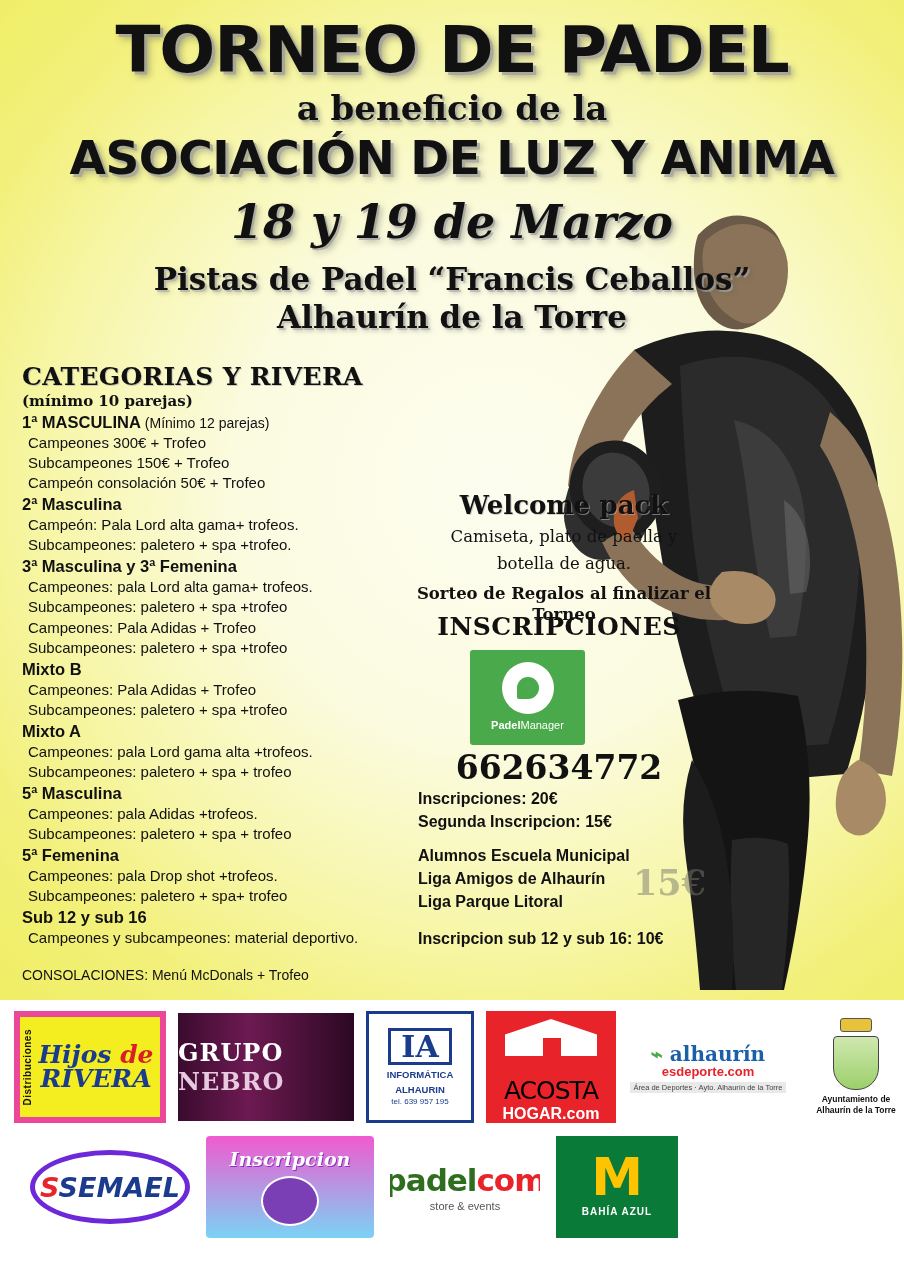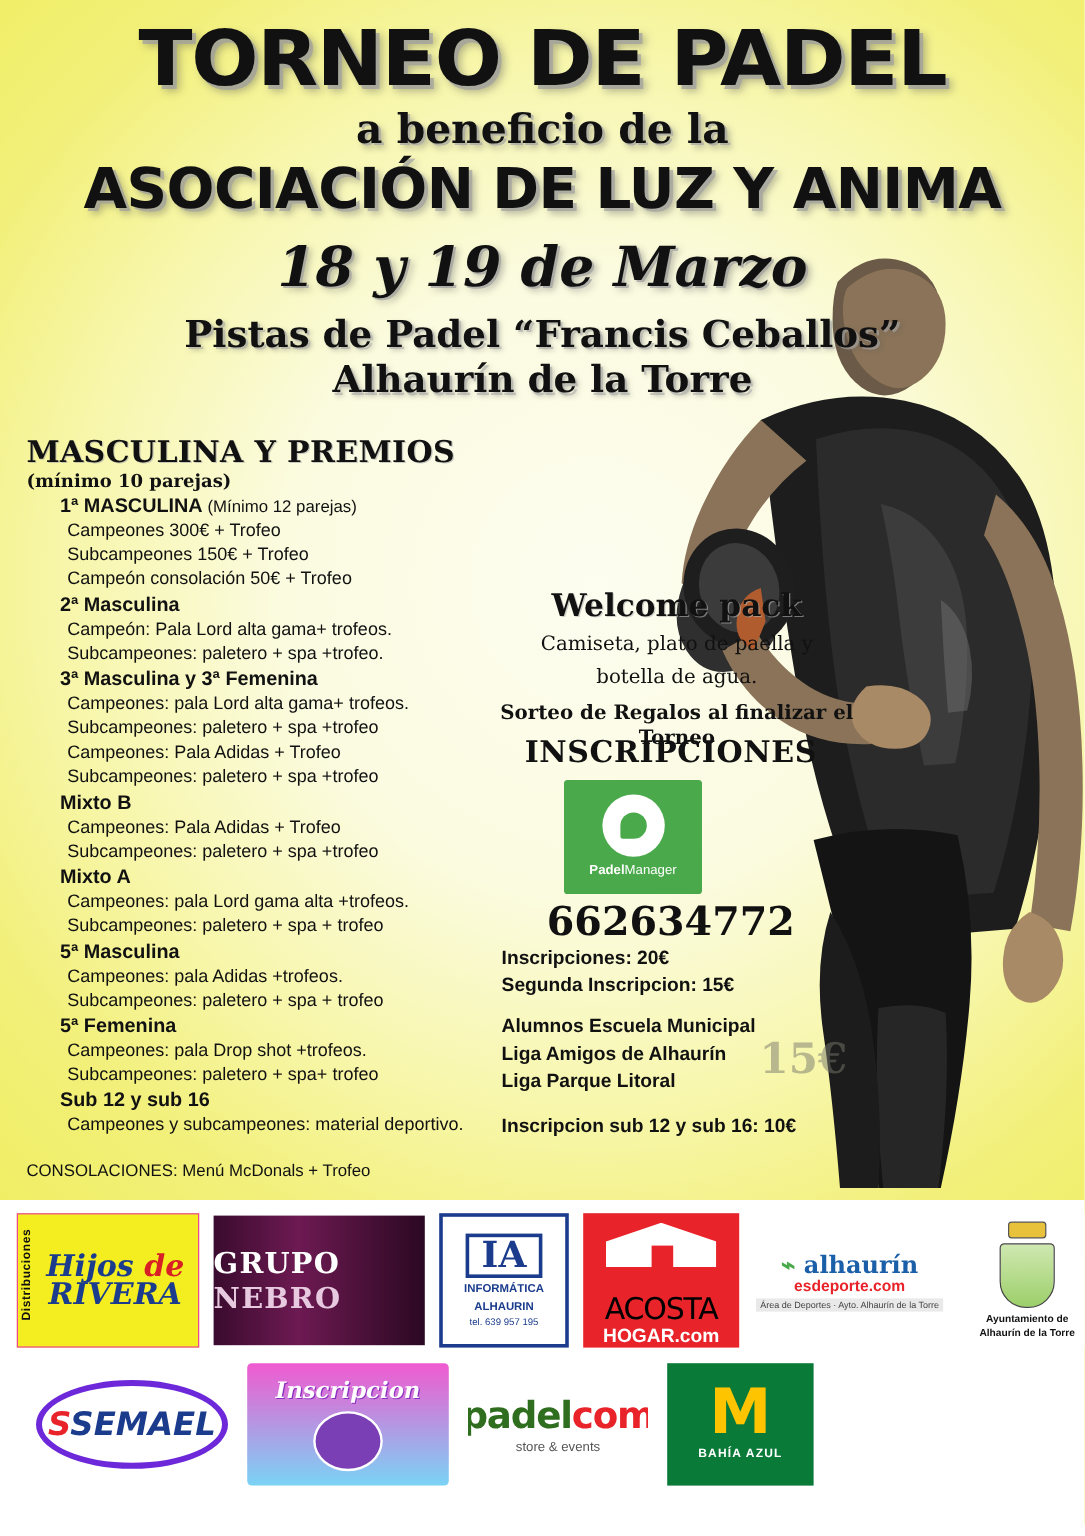--- a/index.html
+++ b/index.html
@@ -309,7 +309,7 @@
   </div>
 
   <div class="cats">
-    <div class="title">MASCULINA Y PREMIOS</div>
+    <div class="title">CATEGORIAS Y RIVERA</div>
     <div class="sub">(mínimo 10 parejas)</div>
 
     <div class="catblock">

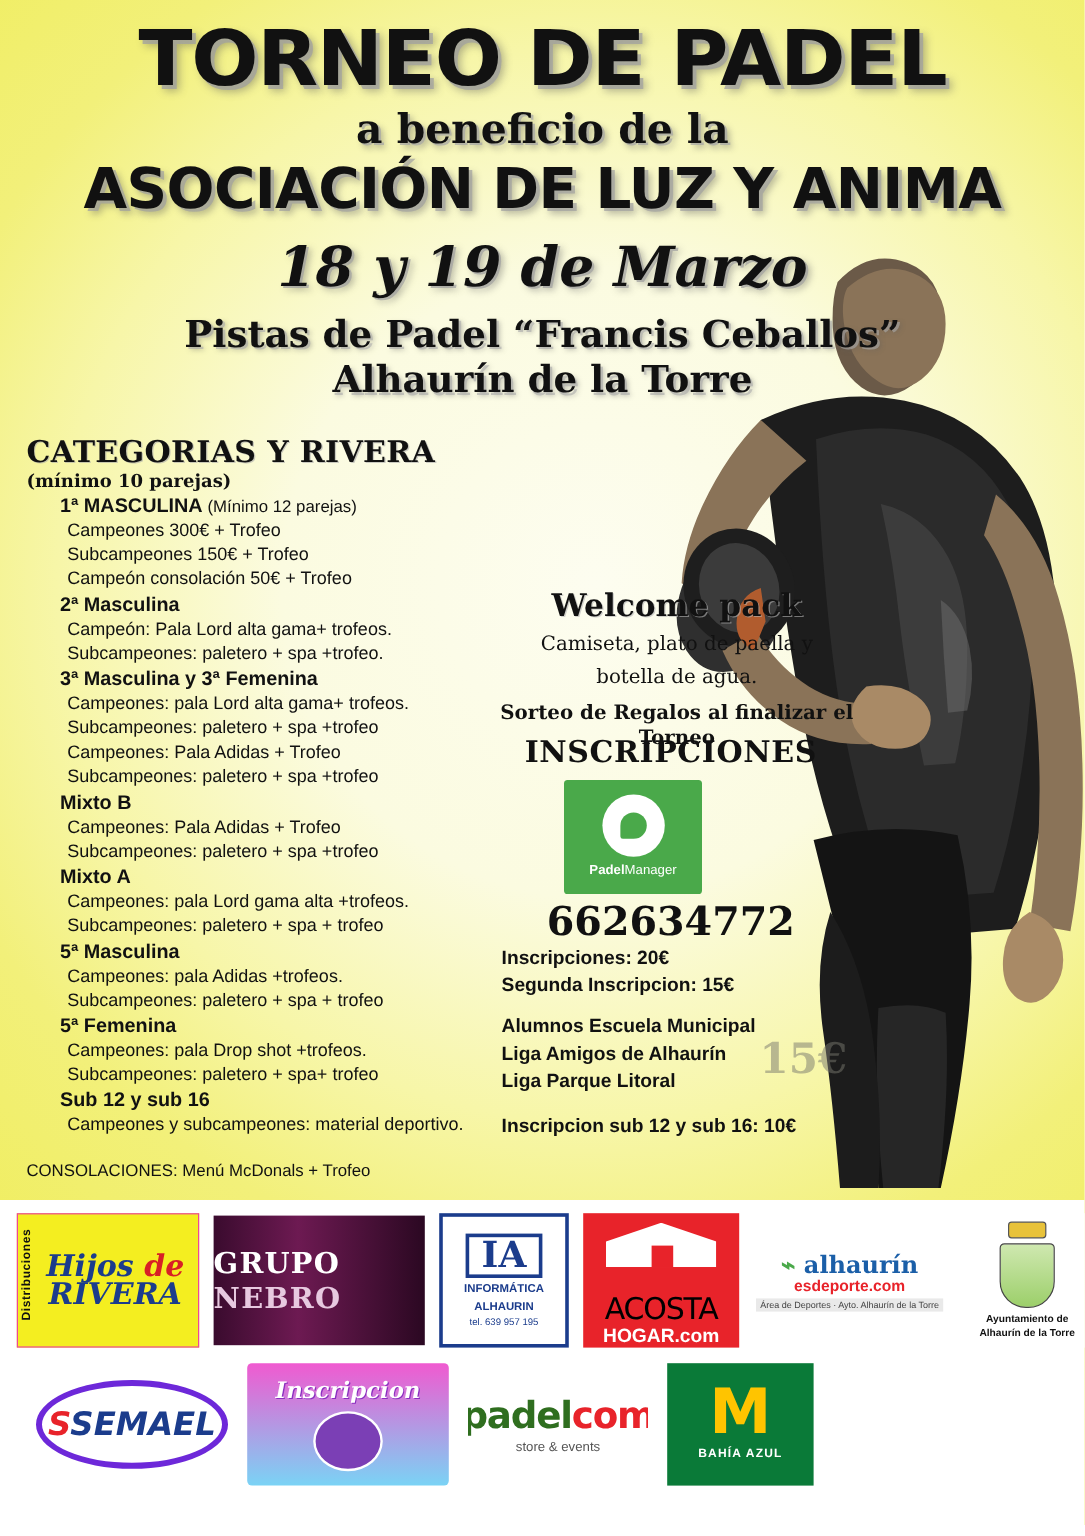--- a/index.html
+++ b/index.html
@@ -106,7 +106,7 @@
     margin-top:1px;
     margin-bottom:2px;
   }
-  .catblock{margin-bottom:1px;margin-left:28px;}
+  .catblock{margin-bottom:1px;}
   .cat-h{
     font-weight:bold;
     font-size:16.5px;

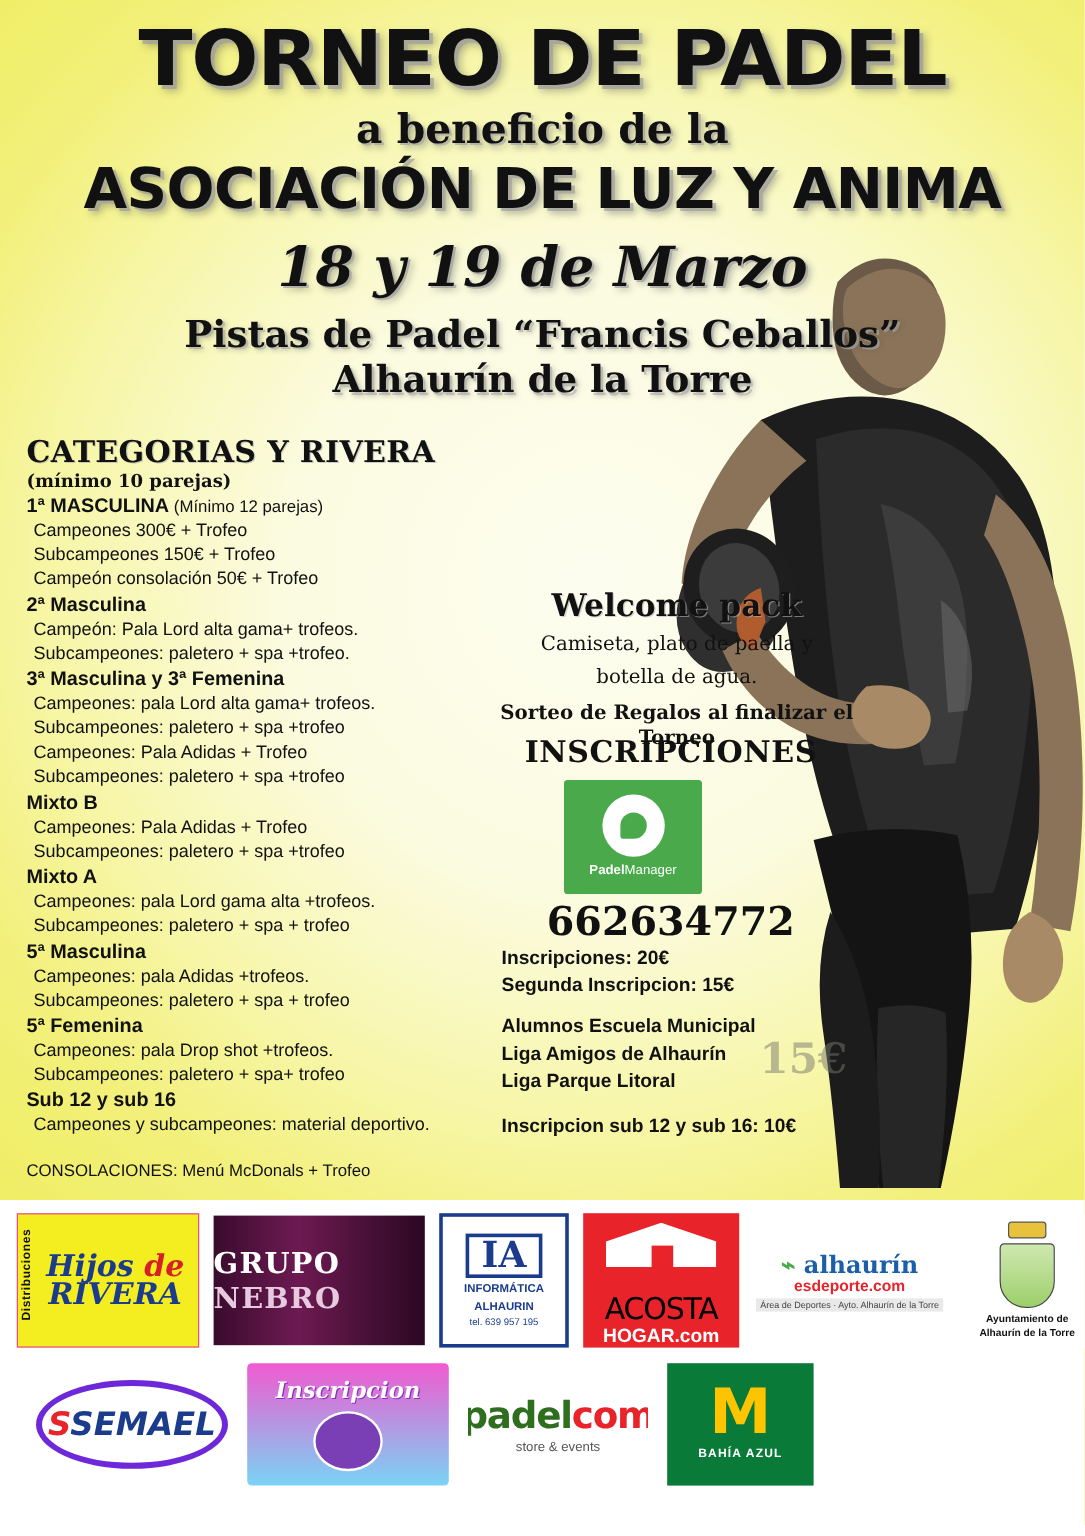--- a/index.html
+++ b/index.html
@@ -199,7 +199,7 @@
     box-sizing:border-box;overflow:hidden;position:relative;
   }
   
-  .l-rivera{width:152px;height:112px;background:#f4ee20;border:1px solid #ec4899;}
+  .l-rivera{width:152px;height:112px;background:#f4ee20;border:6px solid #ec4899;}
   .l-rivera .vtx{
     position:absolute;left:2px;top:12px;writing-mode:vertical-rl;transform:rotate(180deg);
     font-size:10px;font-weight:bold;color:#111;letter-spacing:.5px;

